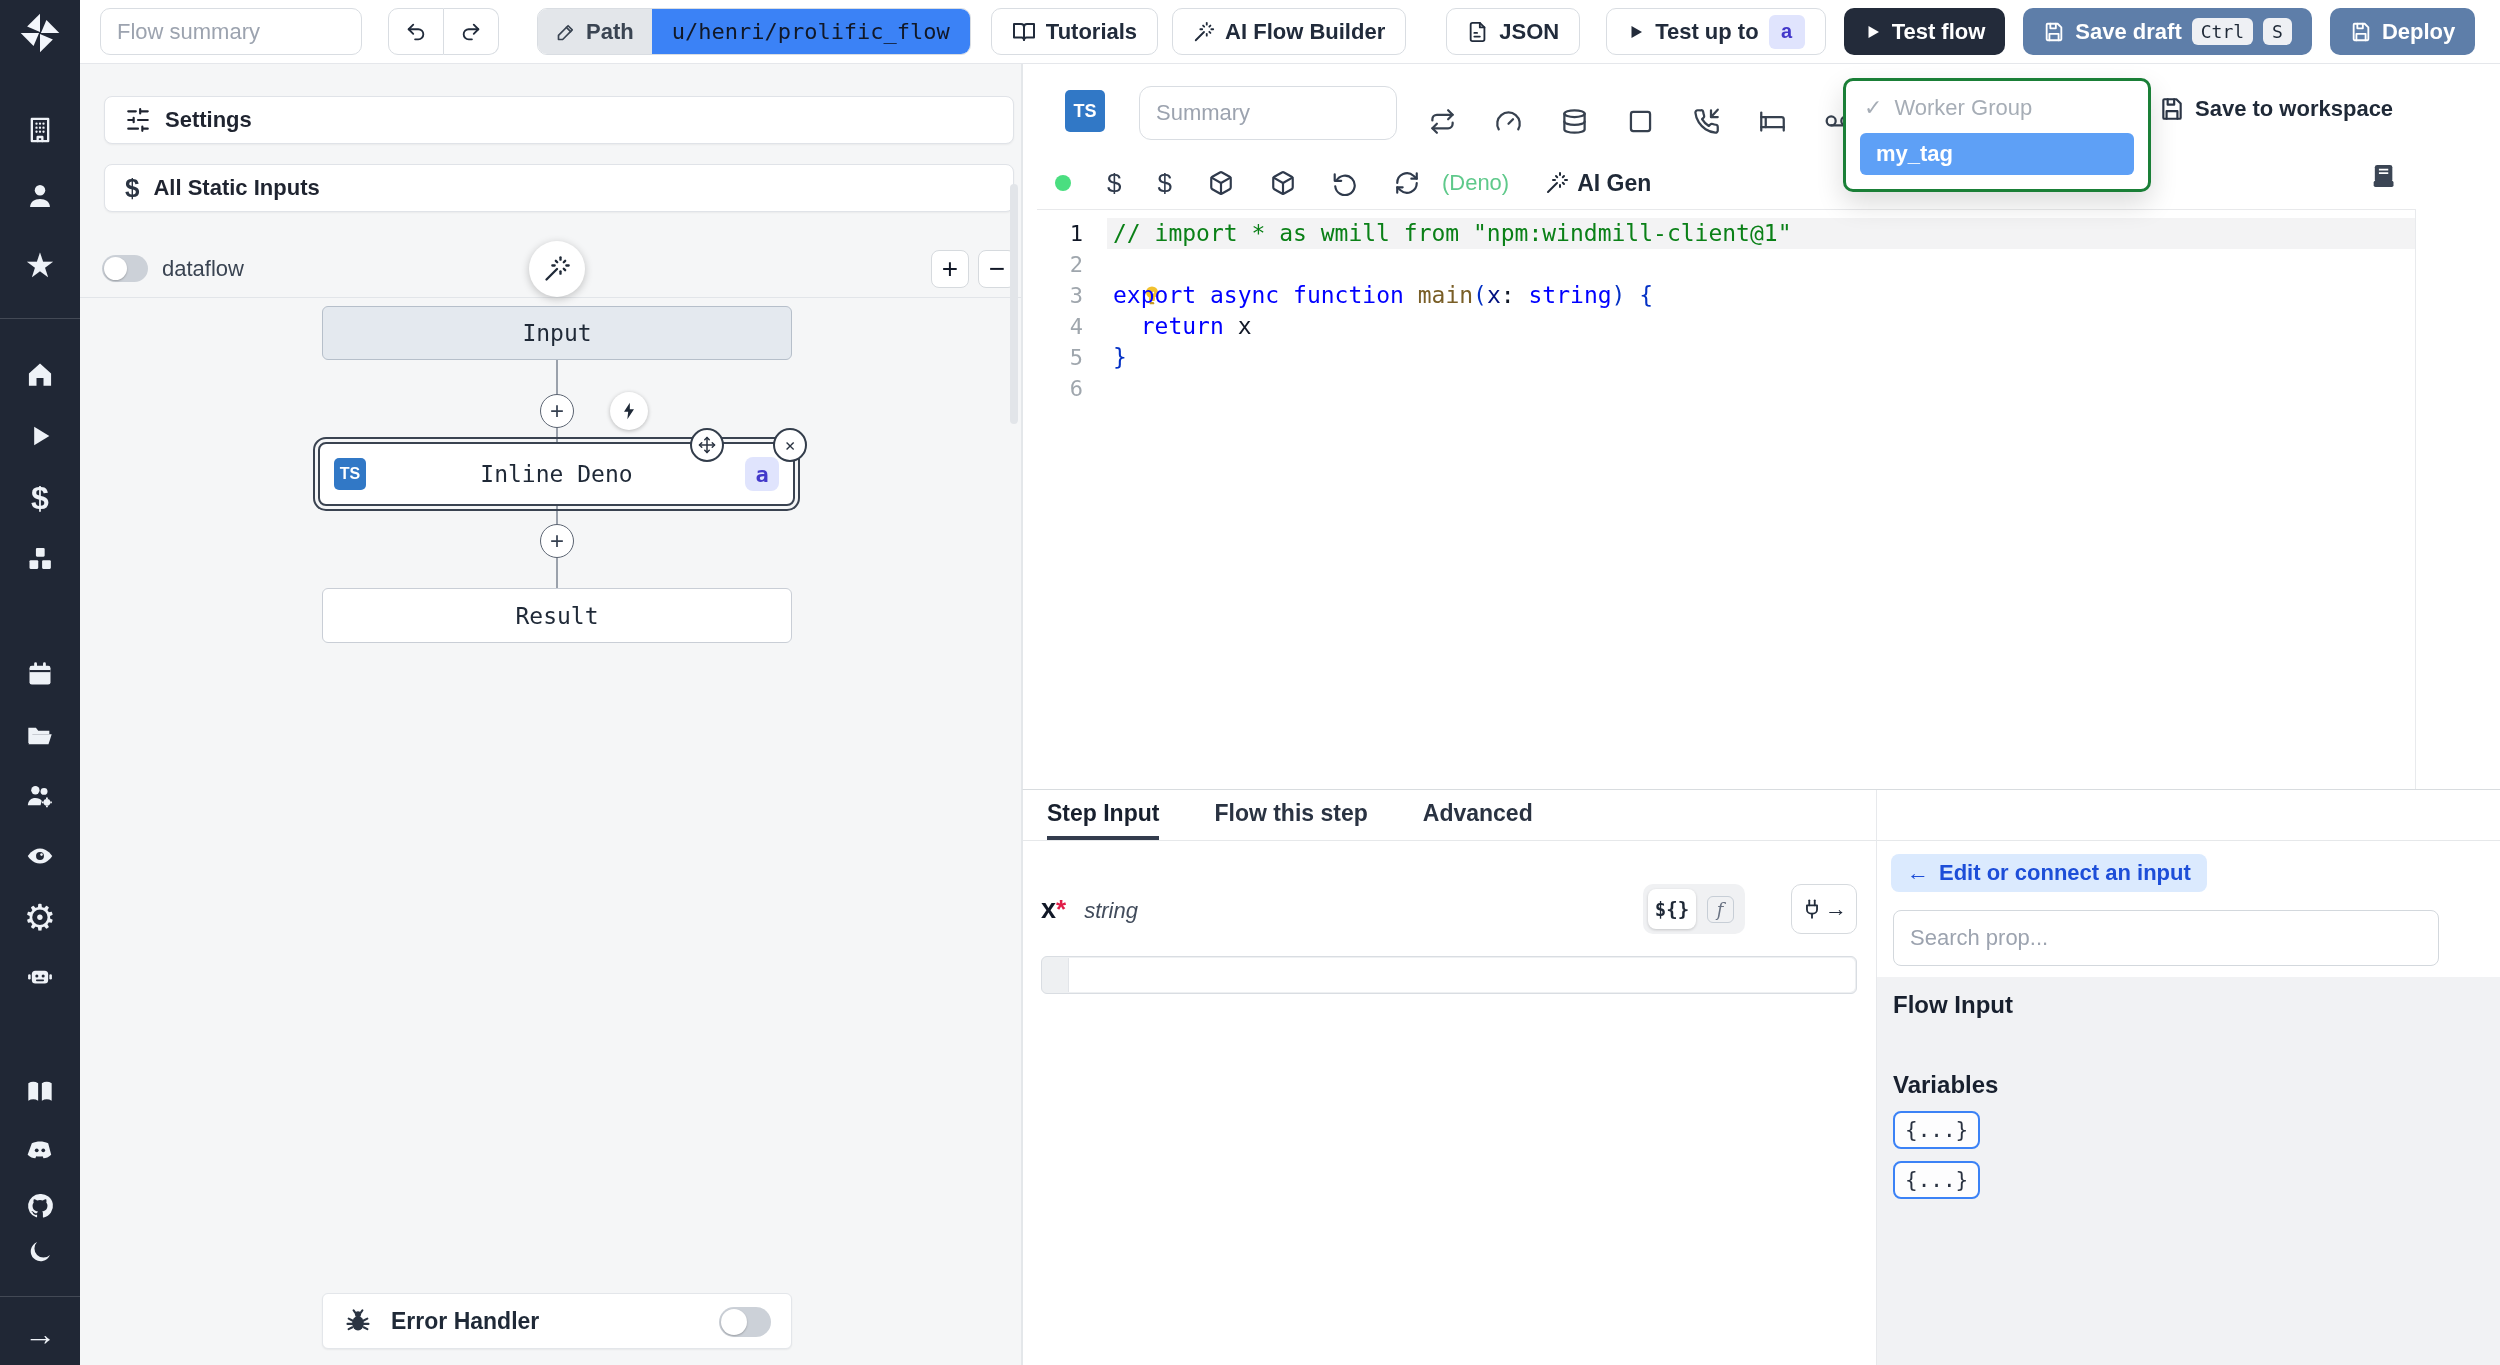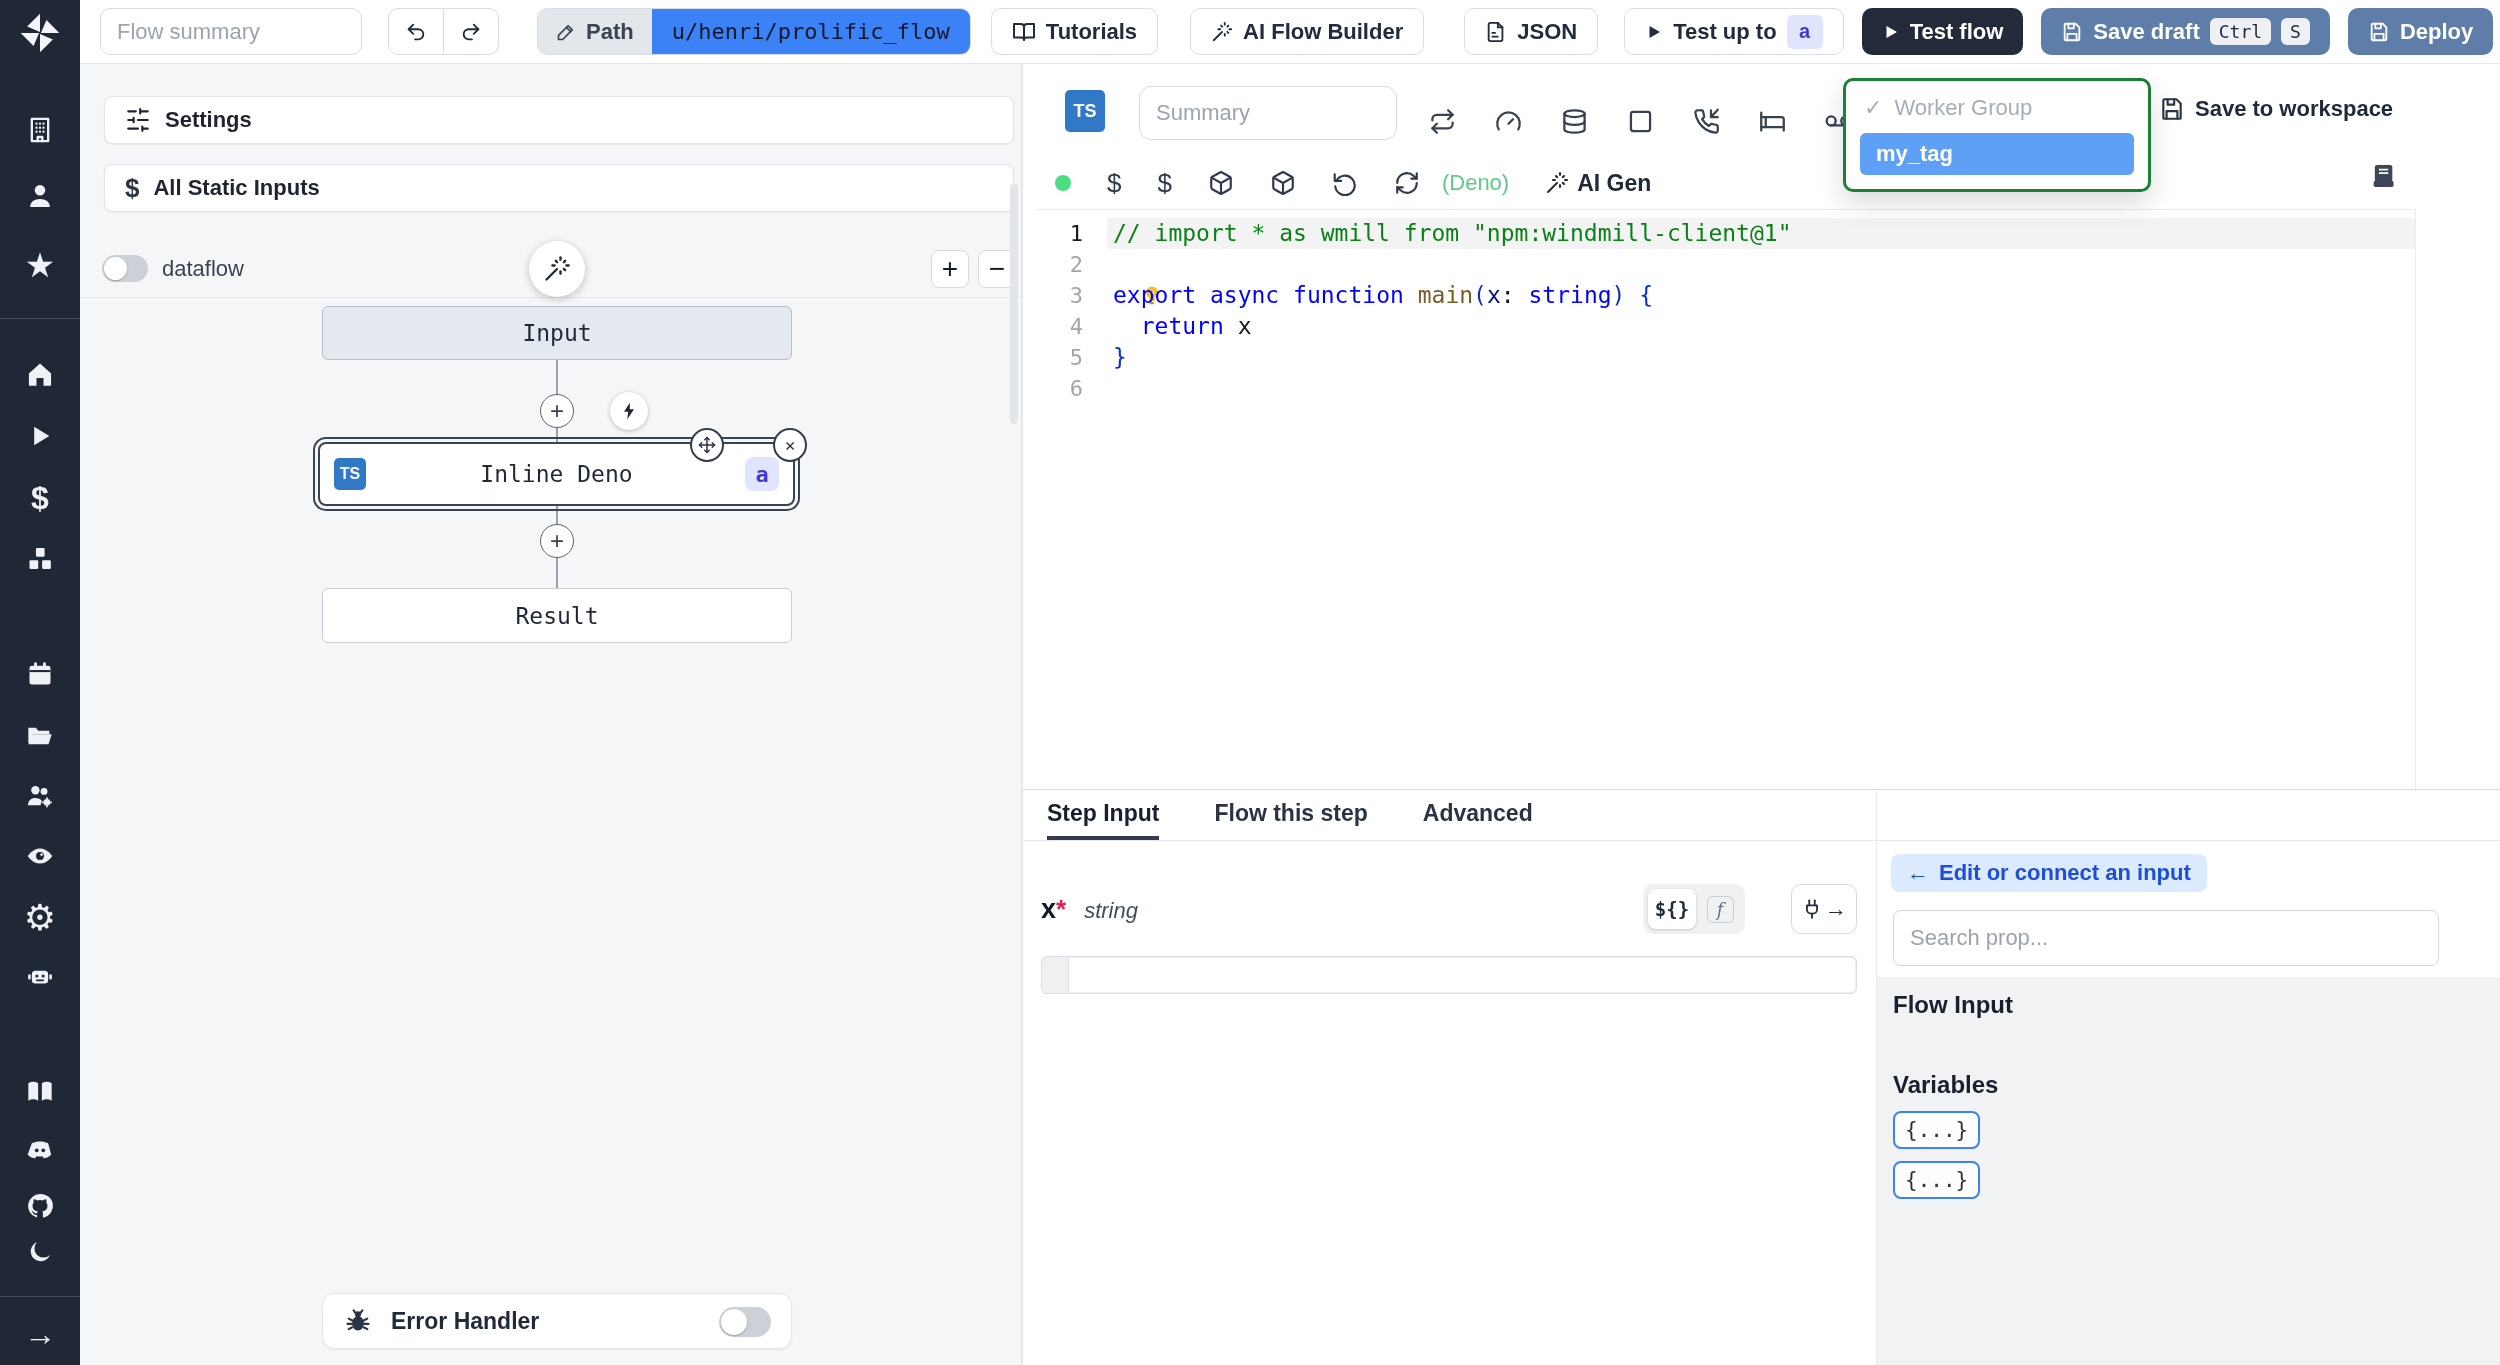--- a/index.html
+++ b/index.html
@@ -272,7 +272,7 @@
         </svg>
       <span>Tutorials</span>
     </button>
-    <button class="btn" style="margin-left:32px">
+    <button class="btn" style="margin-left:14px">
       <svg class="stroke-ic" width="22" height="22" viewBox="0 0 24 24">
           <path d="m3 21 9-9"></path>
           <path d="M15 4V2"></path>

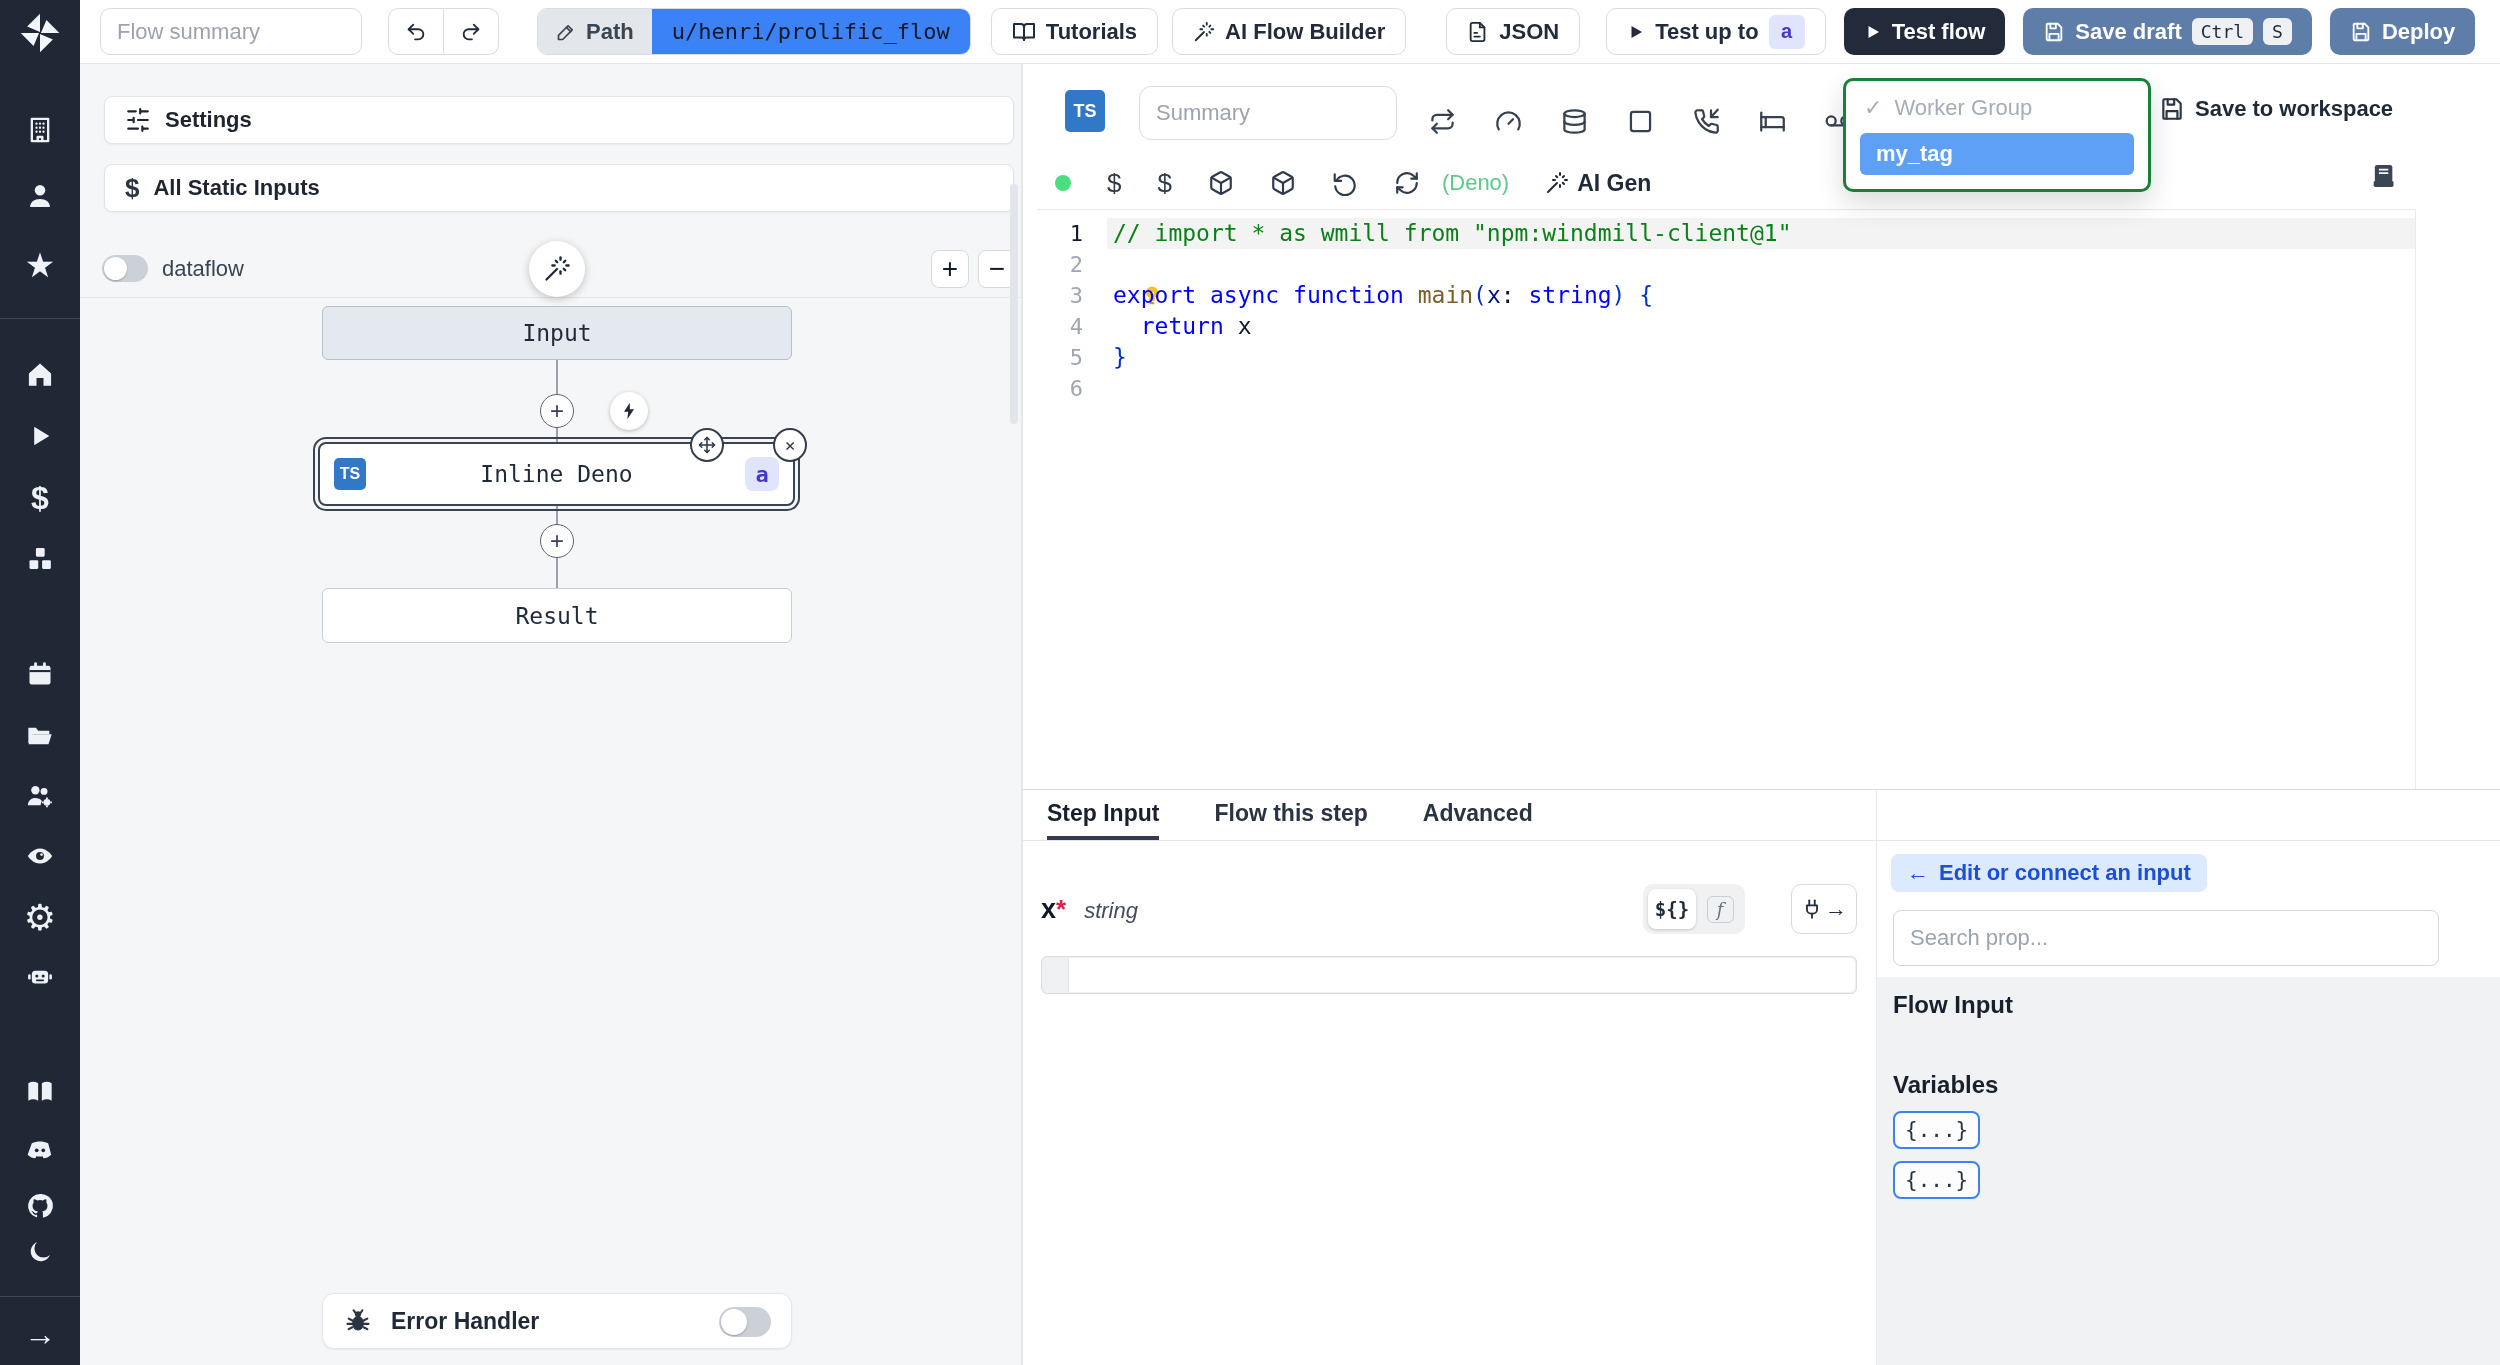--- a/index.html
+++ b/index.html
@@ -55,7 +55,7 @@
   .graph-circle { position:absolute; border-radius:50%; background:#fff; display:flex; align-items:center; justify-content:center; cursor:pointer; }
   .plus-circle { width:34px; height:34px; border:1.5px solid #5b6472; color:#374151; font-size:24px; }
   .bolt-circle { width:38px; height:38px; box-shadow:0 1px 4px rgba(0,0,0,.25); color:#1f2937; }
-  .error-card { position:absolute; left:242px; top:1229px; width:470px; height:56px; background:#fff; border:1px solid #e3e6ea; border-radius:12px; box-shadow:0 1px 2px rgba(0,0,0,.06); display:flex; align-items:center; cursor:pointer; }
+  .error-card { position:absolute; left:242px; top:1229px; width:470px; height:56px; background:#fff; border:1px solid #e3e6ea; border-radius:6px; box-shadow:0 1px 2px rgba(0,0,0,.06); display:flex; align-items:center; cursor:pointer; }
   .panel-scrollthumb { position:absolute; right:3px; top:120px; width:8px; height:240px; background:#e2e5e9; border-radius:4px; }
   .flow-label { font-size:22px; color:#3a4452; }
 

